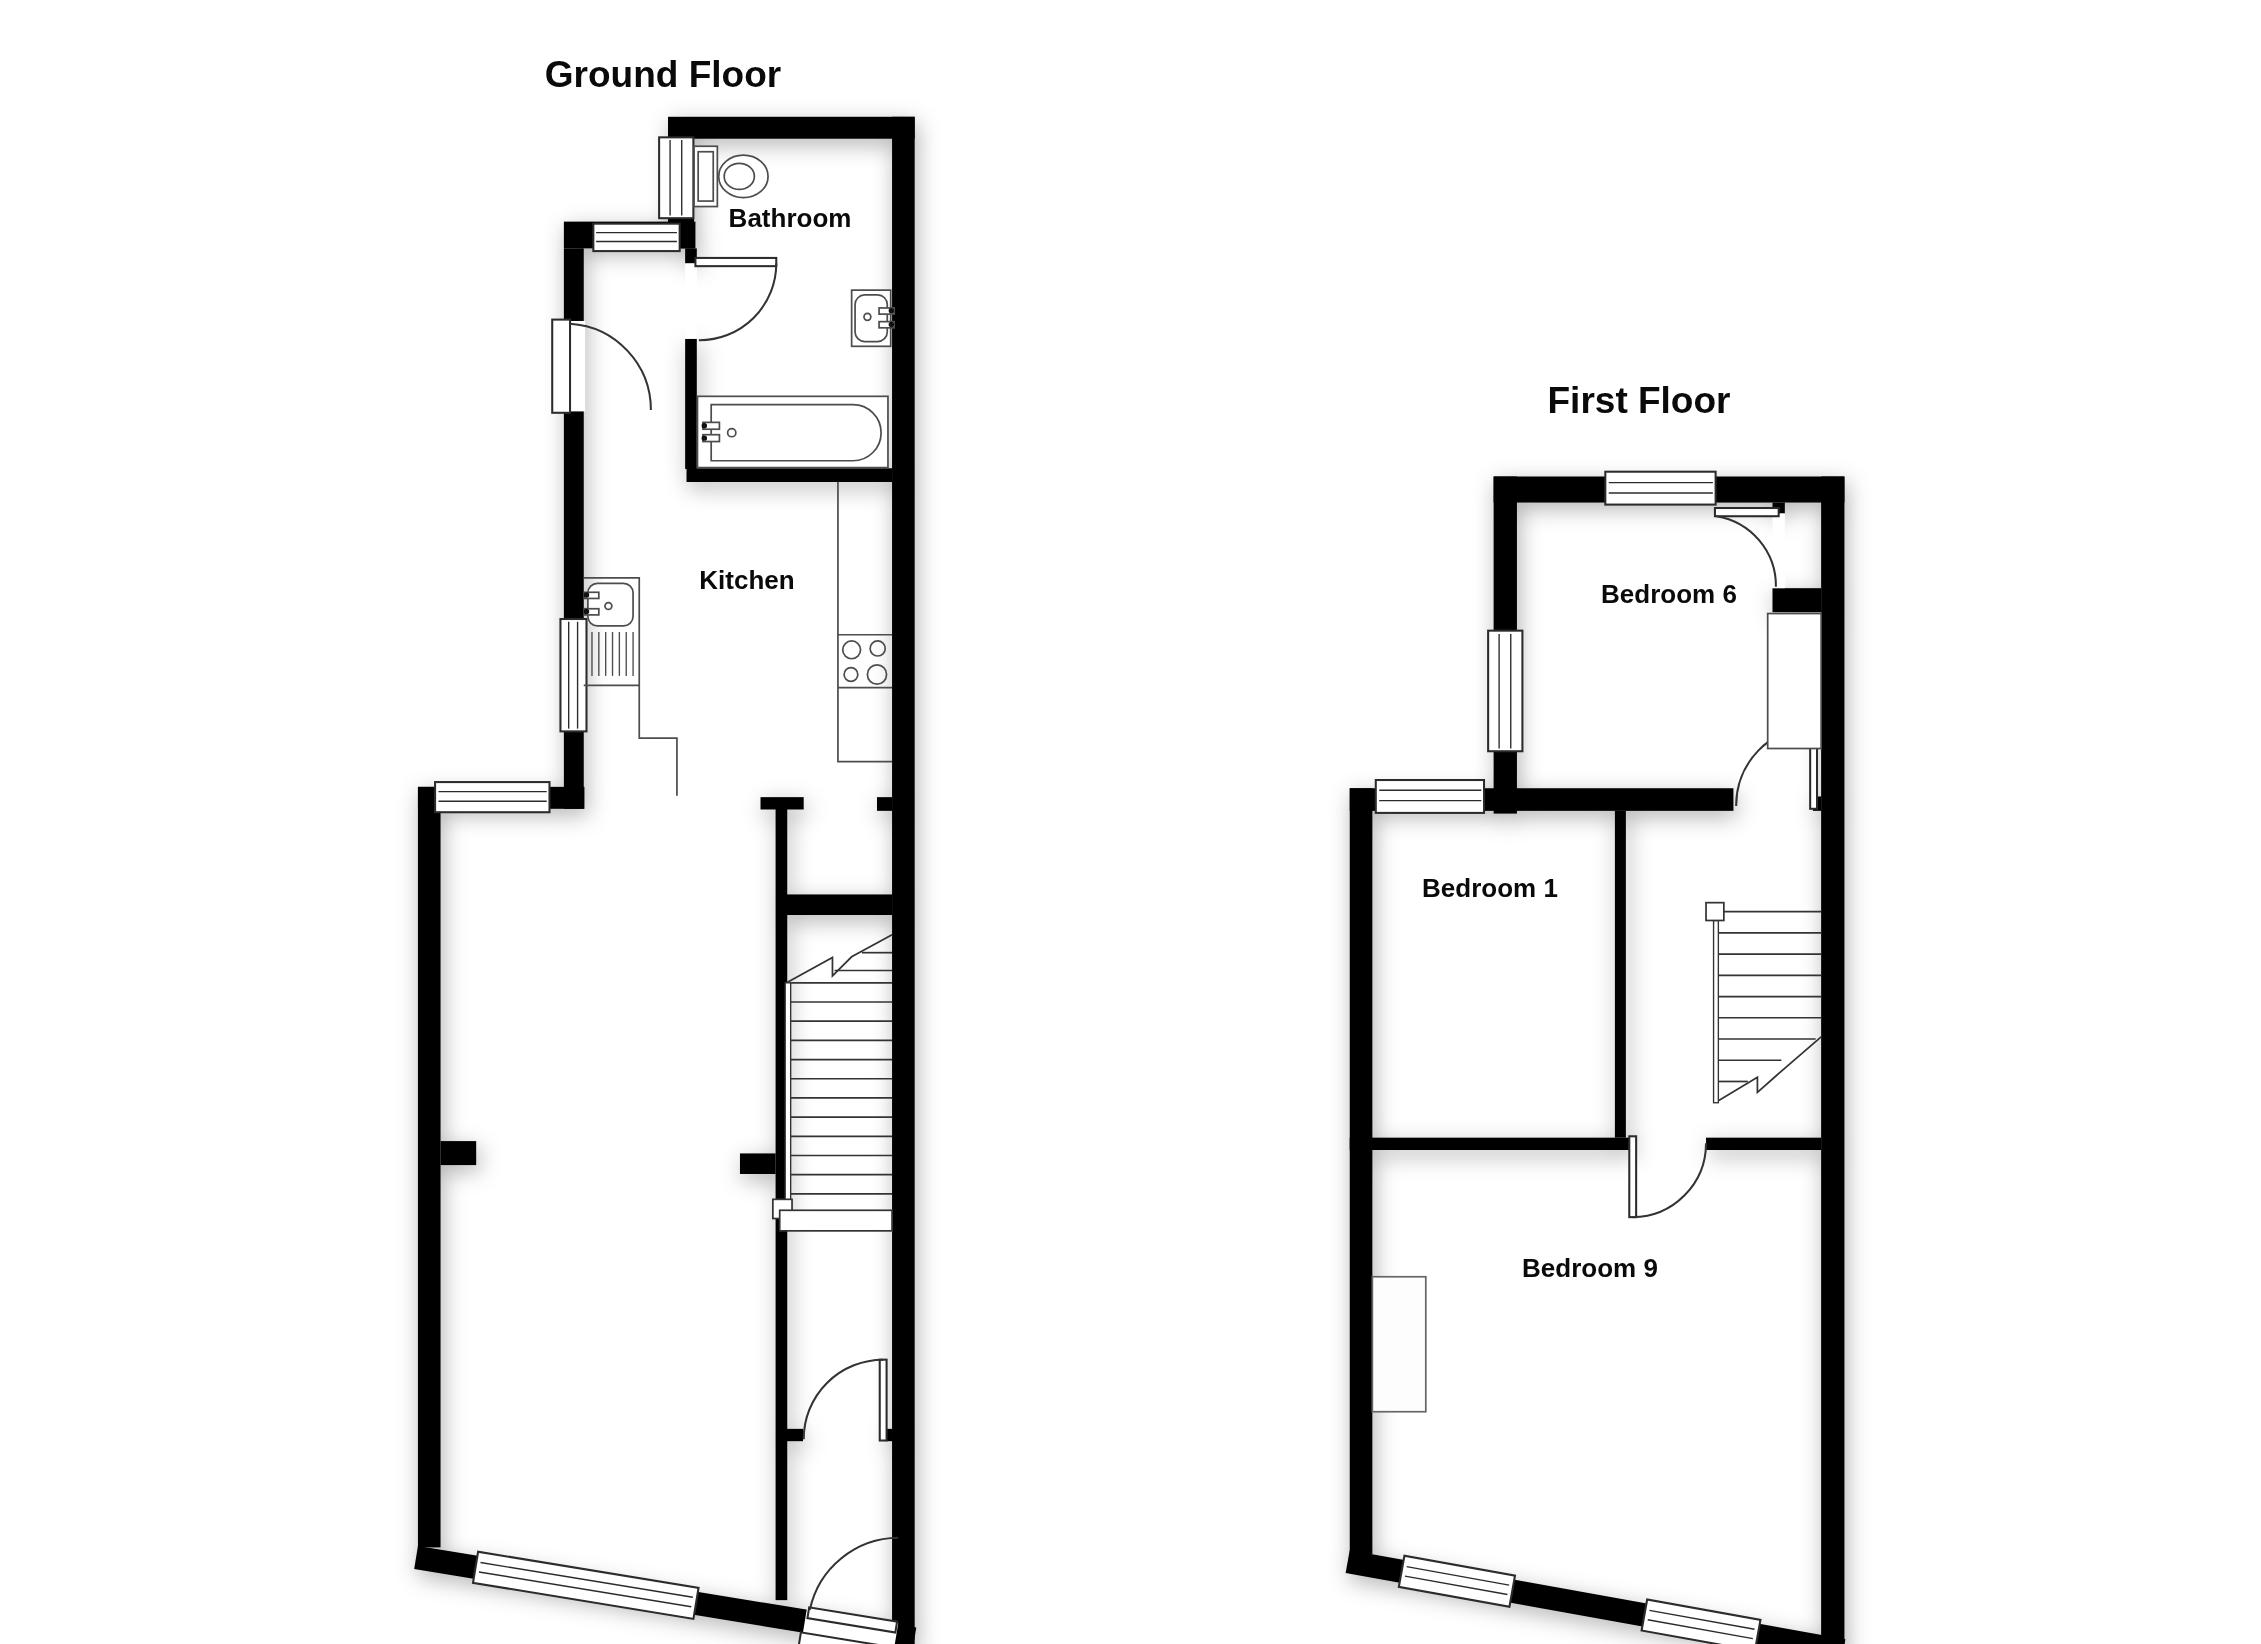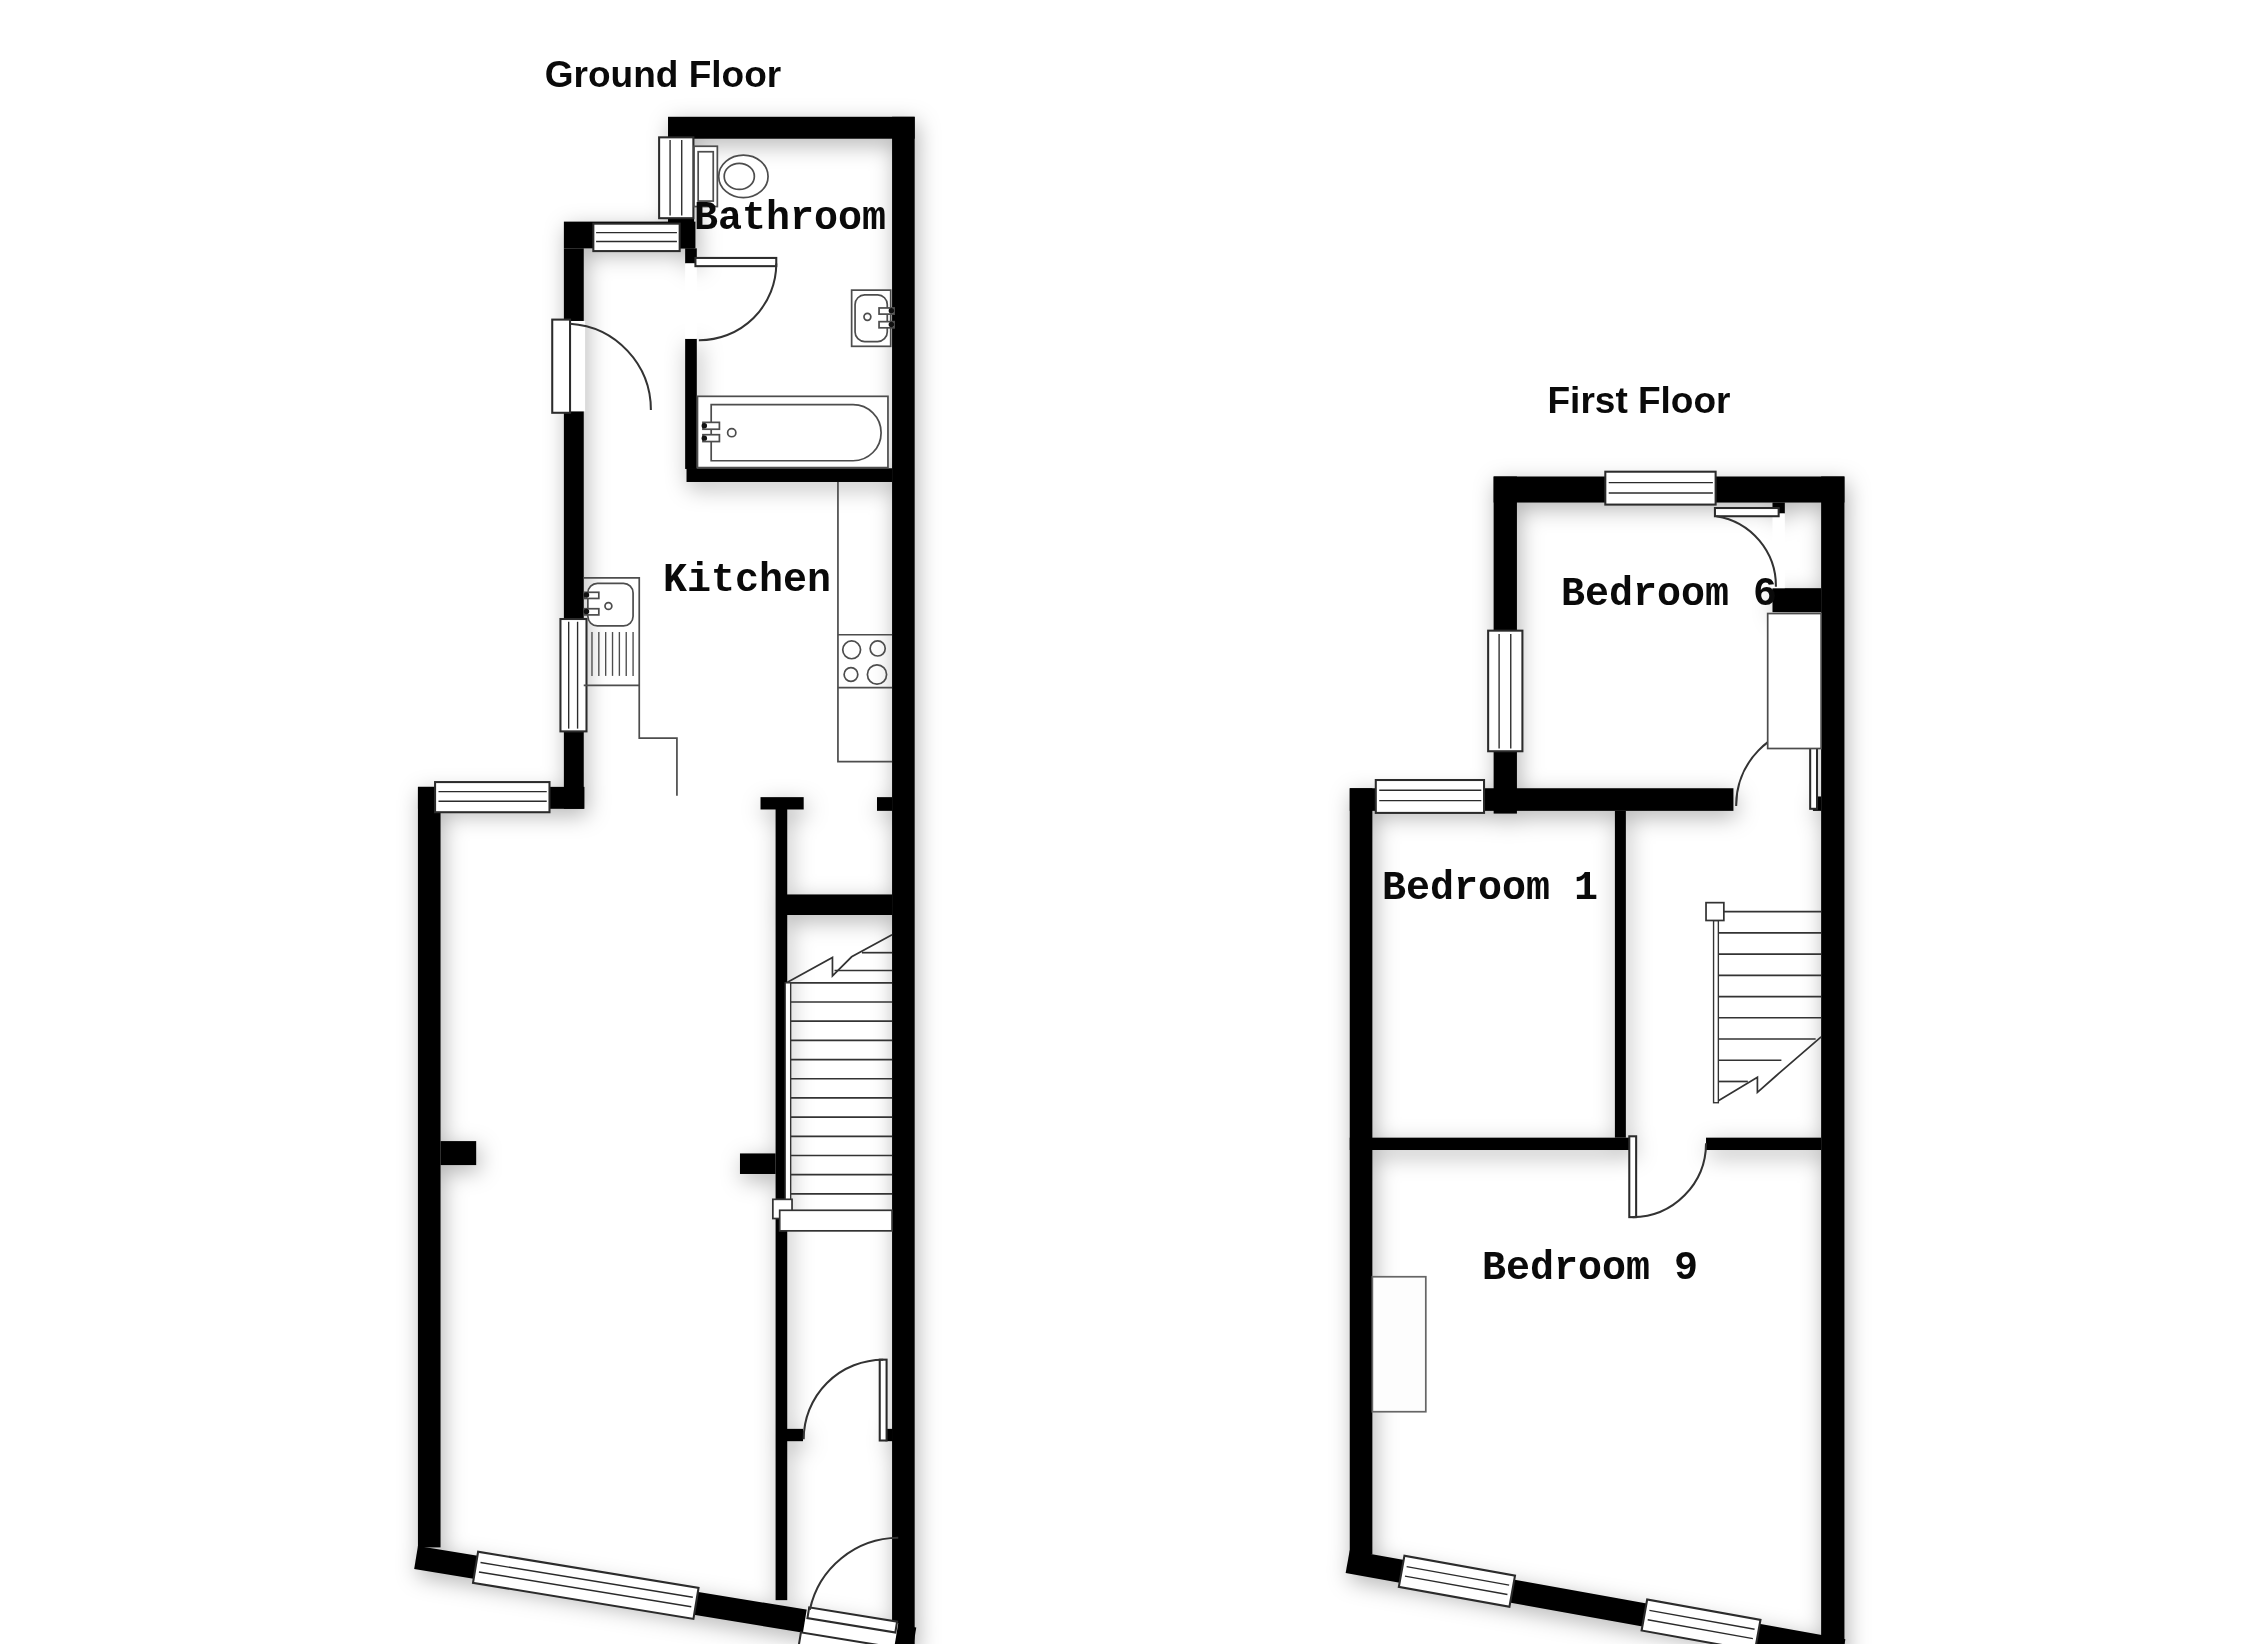--- a/index.html
+++ b/index.html
@@ -21,7 +21,7 @@
     line-height:1.12;
   }
   .label.title{font-size:37px;}
-  .label.room{font-size:40px;font-family:Liberation Mono, monospace;}
+  .label.room{font-size:26px;}
   .label.wrap{white-space:normal;width:226px;text-align:center;}
 </style>
 </head>

